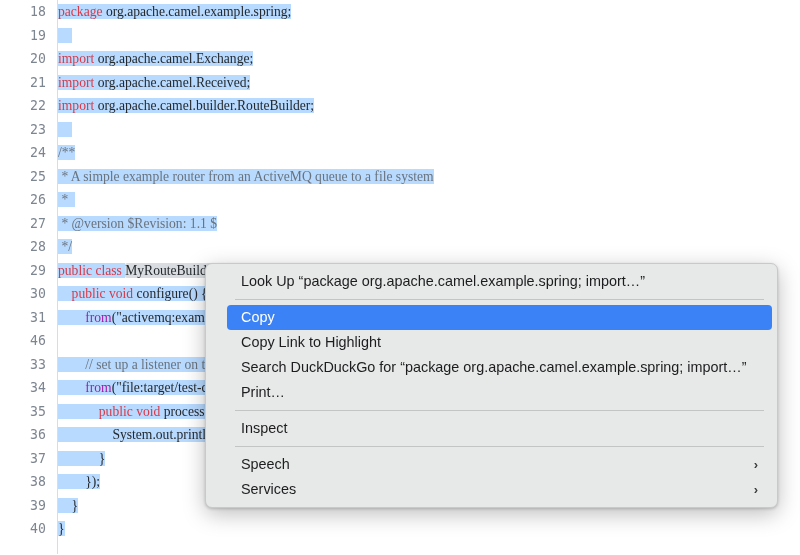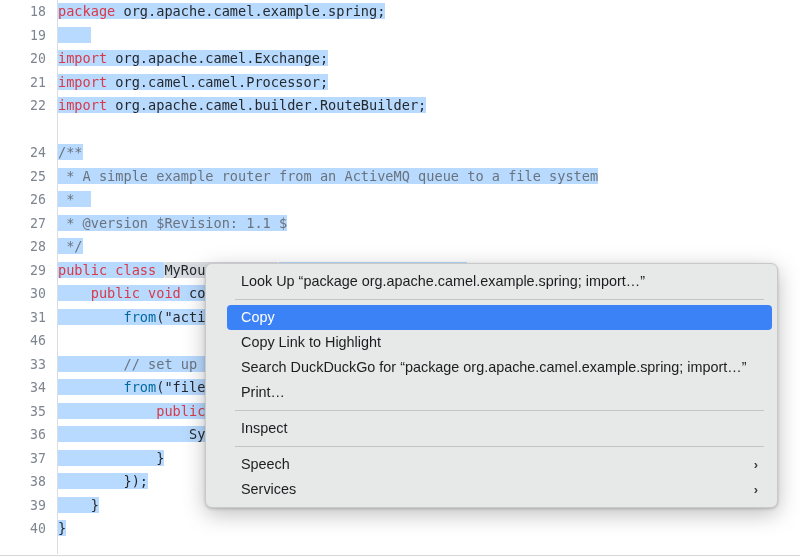--- a/index.html
+++ b/index.html
@@ -75,6 +75,7 @@
   .sel {
     background: #b8daff;
     box-shadow: 0 0 0 0 #b8daff;
+    font-family: Liberation Serif, serif;
   }
 
   

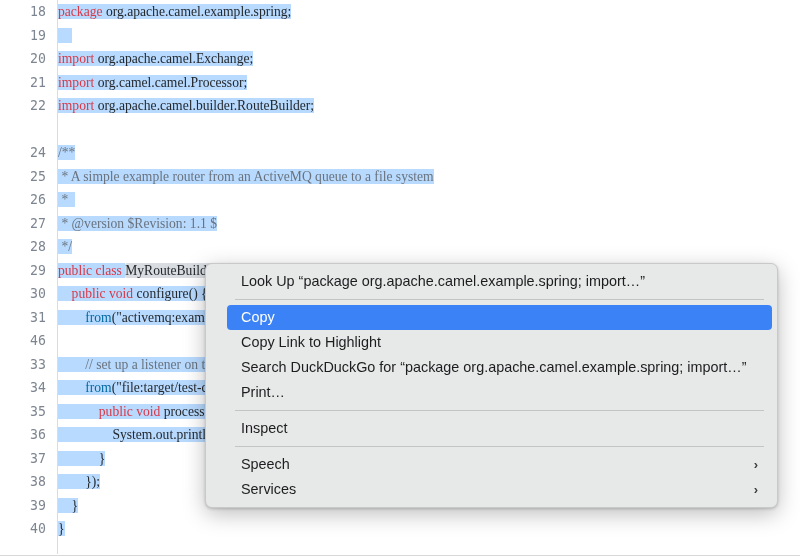--- a/index.html
+++ b/index.html
@@ -146,7 +146,7 @@
   <div class="code-line" style="top: 0px; position: absolute; left: 0px; width: 800px;"><span class="lineno">18</span><span class="linecode"><span class="kw sel">package</span><span class="plain sel"> org.apache.camel.example.spring;</span></span></div>
       <div class="code-line" style="top: 23.5px; position: absolute; left: 0px; width: 800px;"><span class="lineno">19</span><span class="linecode"><span class="plain sel">    </span></span></div>
       <div class="code-line" style="top: 47px; position: absolute; left: 0px; width: 800px;"><span class="lineno">20</span><span class="linecode"><span class="kw sel">import</span><span class="plain sel"> org.apache.camel.Exchange;</span></span></div>
-      <div class="code-line" style="top: 70.5px; position: absolute; left: 0px; width: 800px;"><span class="lineno">21</span><span class="linecode"><span class="kw sel">import</span><span class="plain sel"> org.camel.camel.Processor;</span></span></div>
+      <div class="code-line" style="top: 70.5px; position: absolute; left: 0px; width: 800px;"><span class="lineno">21</span><span class="linecode"><span class="kw sel">import</span><span class="plain sel"> org.apache.camel.Received;</span></span></div>
       <div class="code-line" style="top: 94px; position: absolute; left: 0px; width: 800px;"><span class="lineno">22</span><span class="linecode"><span class="kw sel">import</span><span class="plain sel"> org.apache.camel.builder.RouteBuilder;</span></span></div>
       <div class="code-line" style="top: 141px; position: absolute; left: 0px; width: 800px;"><span class="lineno">24</span><span class="linecode"><span class="cmt sel">/**</span></span></div>
       <div class="code-line" style="top: 164.5px; position: absolute; left: 0px; width: 800px;"><span class="lineno">25</span><span class="linecode"><span class="cmt sel"> * A simple example router from an ActiveMQ queue to a file system</span></span></div>

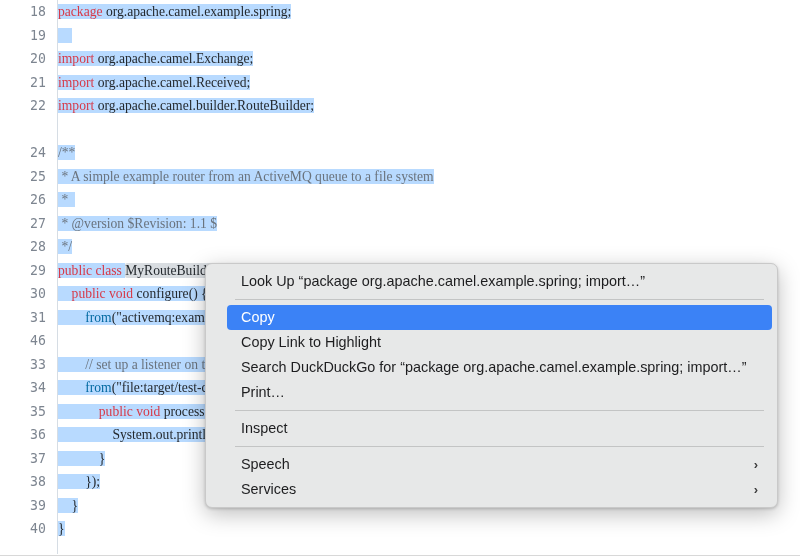--- a/index.html
+++ b/index.html
@@ -148,6 +148,7 @@
       <div class="code-line" style="top: 47px; position: absolute; left: 0px; width: 800px;"><span class="lineno">20</span><span class="linecode"><span class="kw sel">import</span><span class="plain sel"> org.apache.camel.Exchange;</span></span></div>
       <div class="code-line" style="top: 70.5px; position: absolute; left: 0px; width: 800px;"><span class="lineno">21</span><span class="linecode"><span class="kw sel">import</span><span class="plain sel"> org.apache.camel.Received;</span></span></div>
       <div class="code-line" style="top: 94px; position: absolute; left: 0px; width: 800px;"><span class="lineno">22</span><span class="linecode"><span class="kw sel">import</span><span class="plain sel"> org.apache.camel.builder.RouteBuilder;</span></span></div>
+      <div class="code-line" style="top: 117.5px; position: absolute; left: 0px; width: 800px;"><span class="lineno">23</span><span class="linecode"><span class="plain sel">    </span></span></div>
       <div class="code-line" style="top: 141px; position: absolute; left: 0px; width: 800px;"><span class="lineno">24</span><span class="linecode"><span class="cmt sel">/**</span></span></div>
       <div class="code-line" style="top: 164.5px; position: absolute; left: 0px; width: 800px;"><span class="lineno">25</span><span class="linecode"><span class="cmt sel"> * A simple example router from an ActiveMQ queue to a file system</span></span></div>
       <div class="code-line" style="top: 188px; position: absolute; left: 0px; width: 800px;"><span class="lineno">26</span><span class="linecode"><span class="cmt sel"> *  </span></span></div>

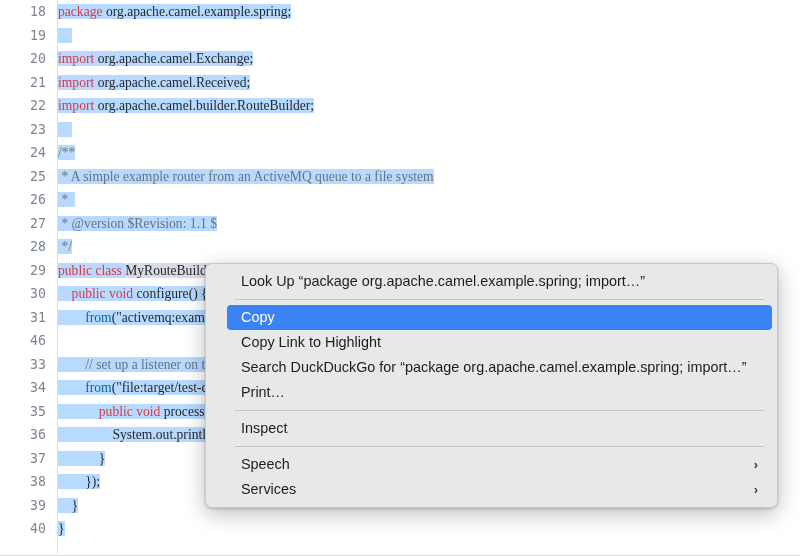--- a/index.html
+++ b/index.html
@@ -82,7 +82,7 @@
   .kw   { color: #d73a49; }
   .plain{ color: #24292e; }
   .cmt  { color: #6a737d; }
-  .fn   { color: #0369a1; }
+  .fn   { color: #a21caf; }
   .type { color: #24292e; background: #d9dde1; border-radius: 2px; }
 
   

